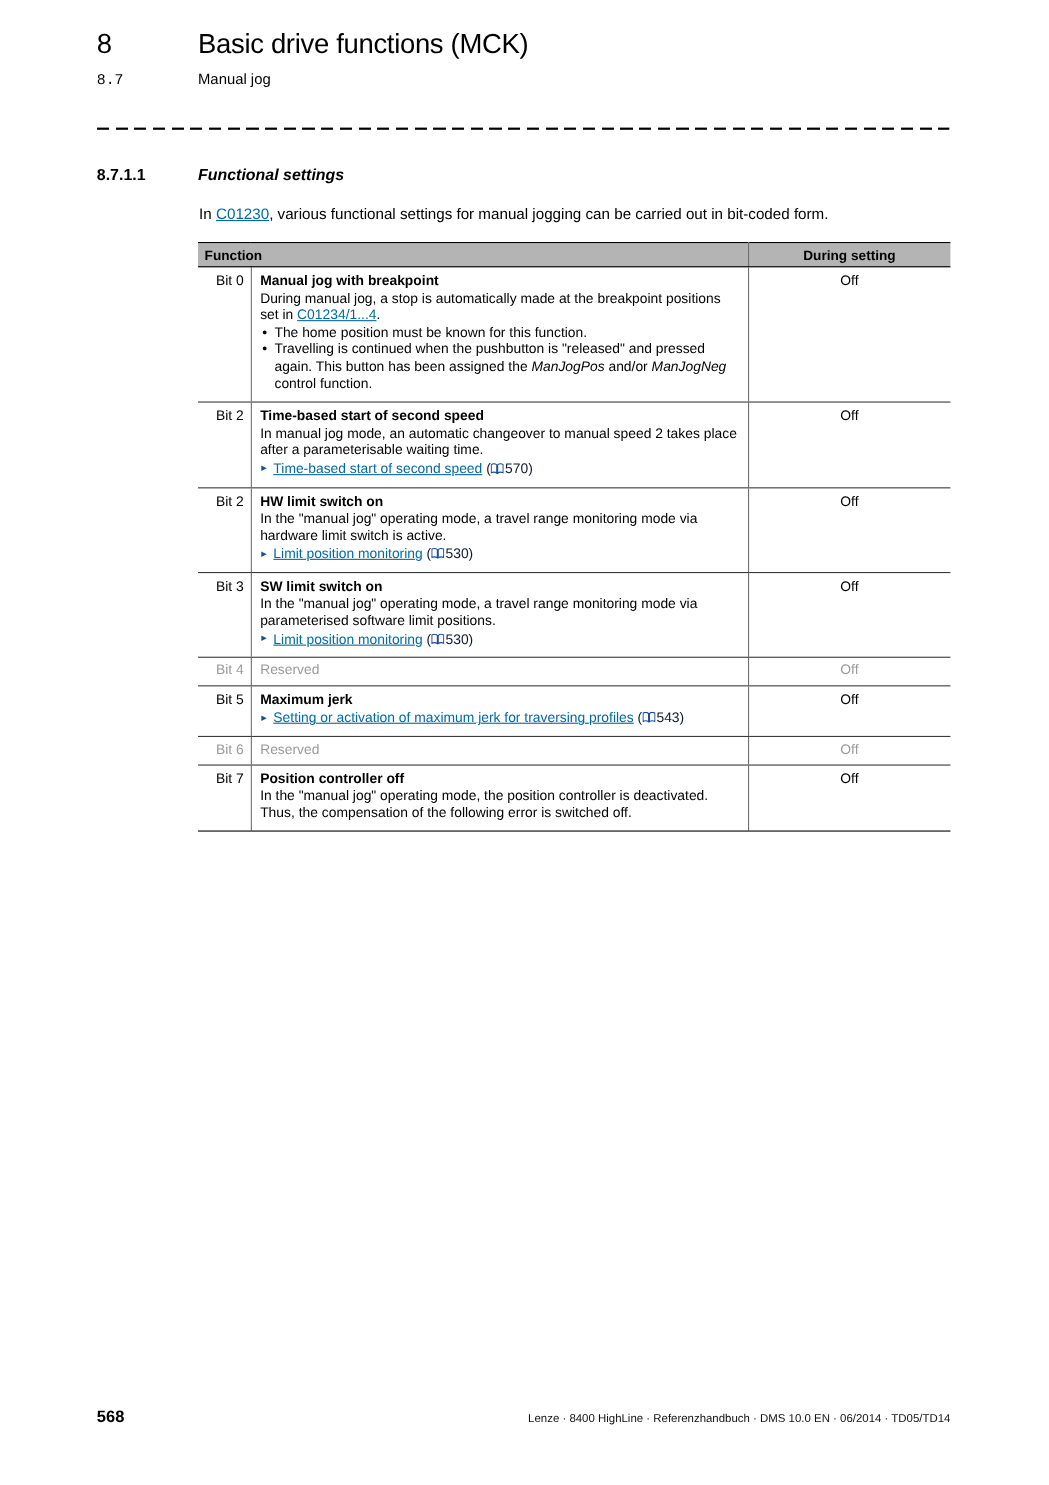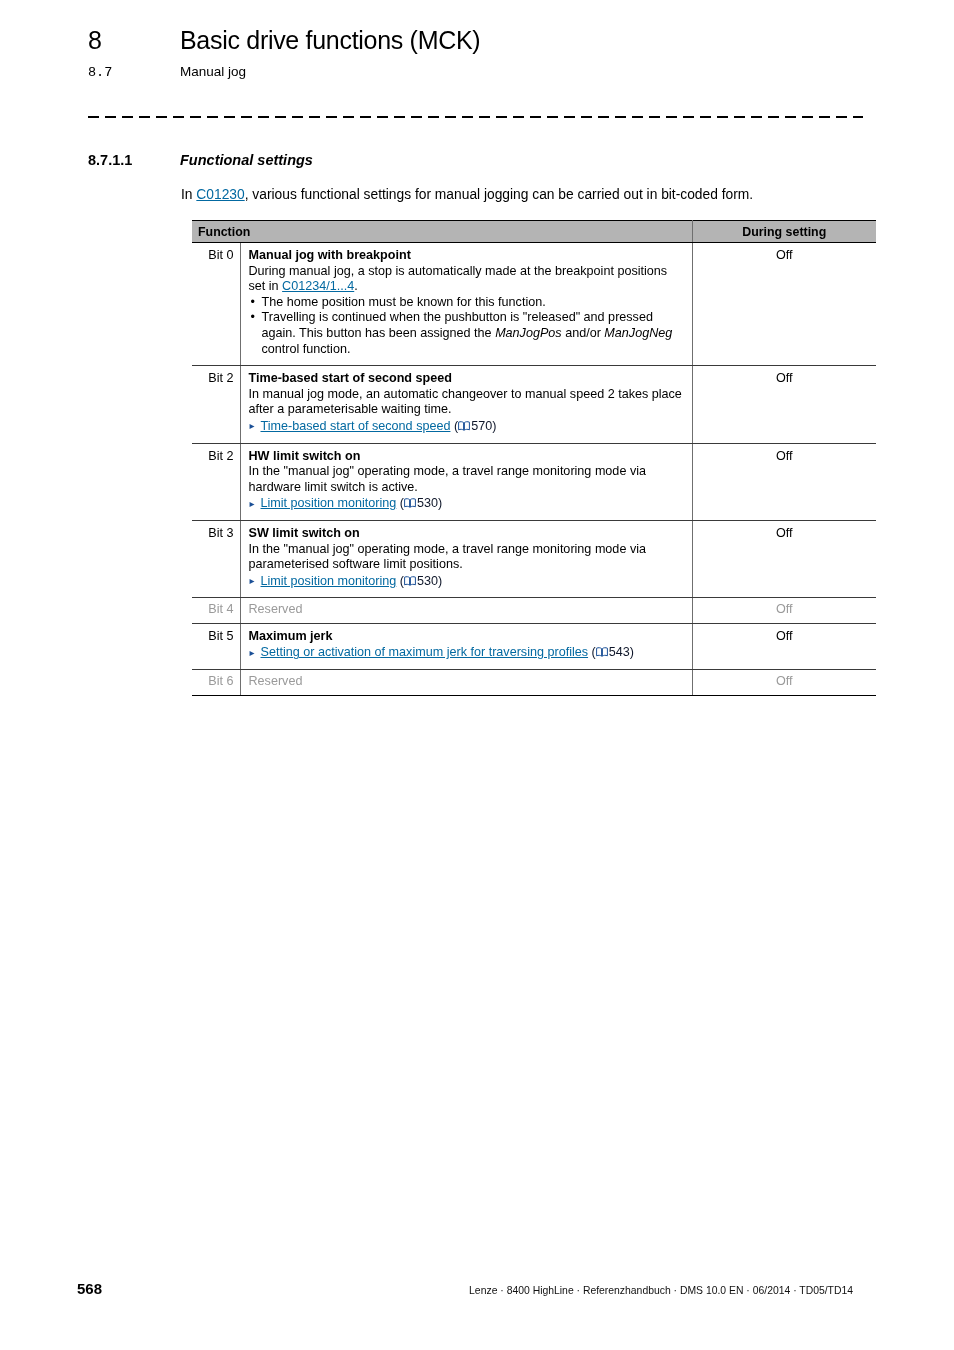--- a/index.html
+++ b/index.html
@@ -108,7 +108,7 @@
   
   .tbl {
     position: absolute;
-    left: 192px;
+    left: 180px;
     top: 220px;
     width: 684px;
     border-collapse: collapse;

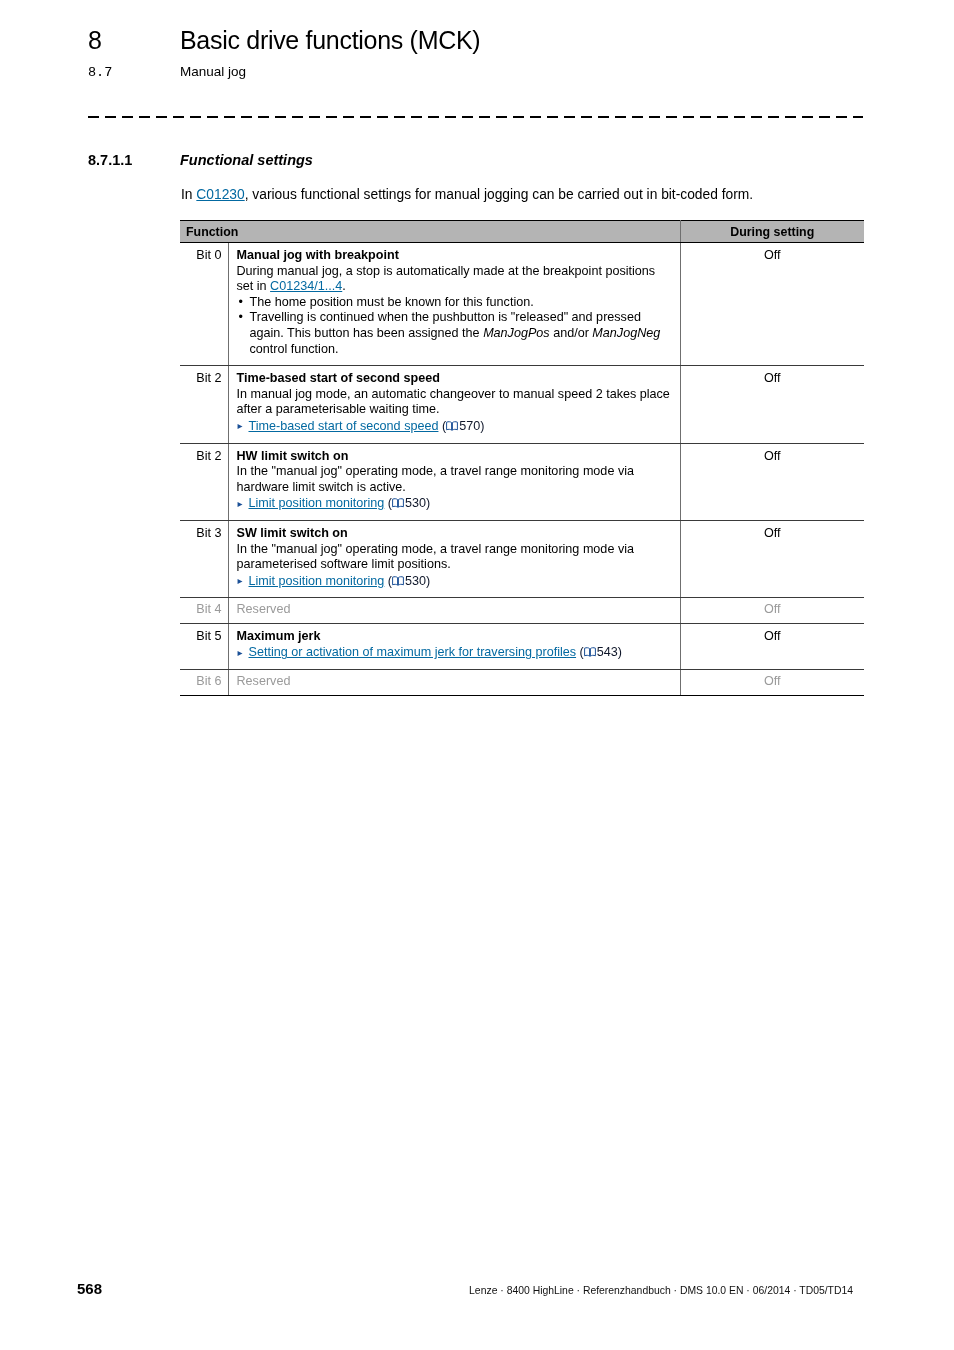--- a/index.html
+++ b/index.html
@@ -369,6 +369,14 @@
         <td class="cell-value">Off</td>
       </tr>
 
+      <tr class="trow">
+        <td class="cell-bit">Bit 7</td>
+        <td class="cell-desc">
+          <span class="desc-title">Position controller off</span>
+          <span class="desc-body">In the "manual jog" operating mode, the position controller is deactivated. Thus, the compensation of the following error is switched off.</span>
+        </td>
+        <td class="cell-value">Off</td>
+      </tr>
 
     </tbody>
   </table>

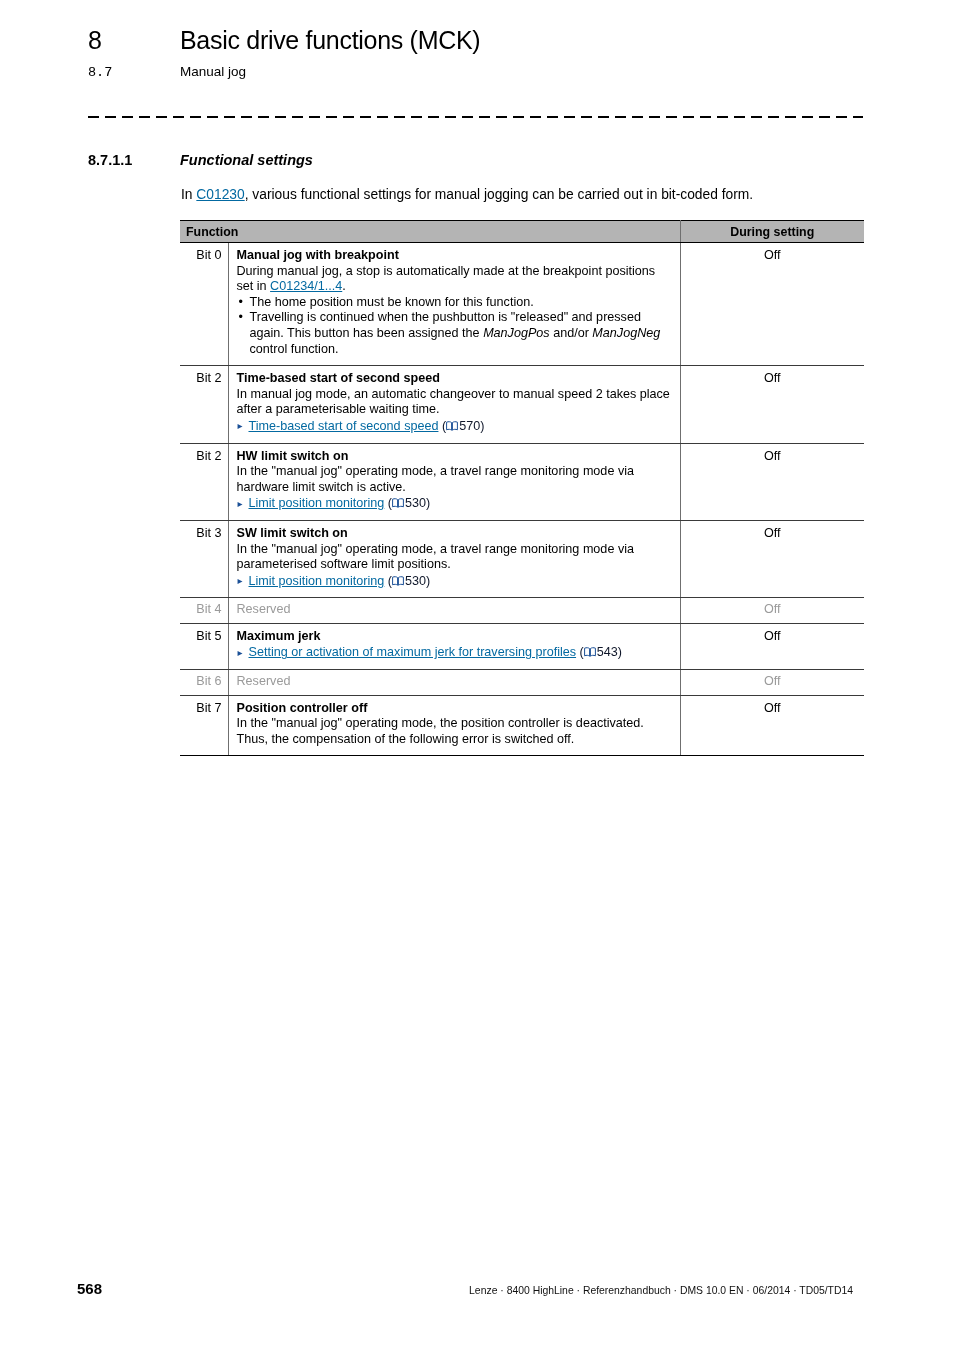--- a/index.html
+++ b/index.html
@@ -240,7 +240,7 @@
   
   .footer {
     position: absolute;
-    left: 77px;
+    left: 88px;
     top: 1280px;
     width: 776px;
     display: flex;

